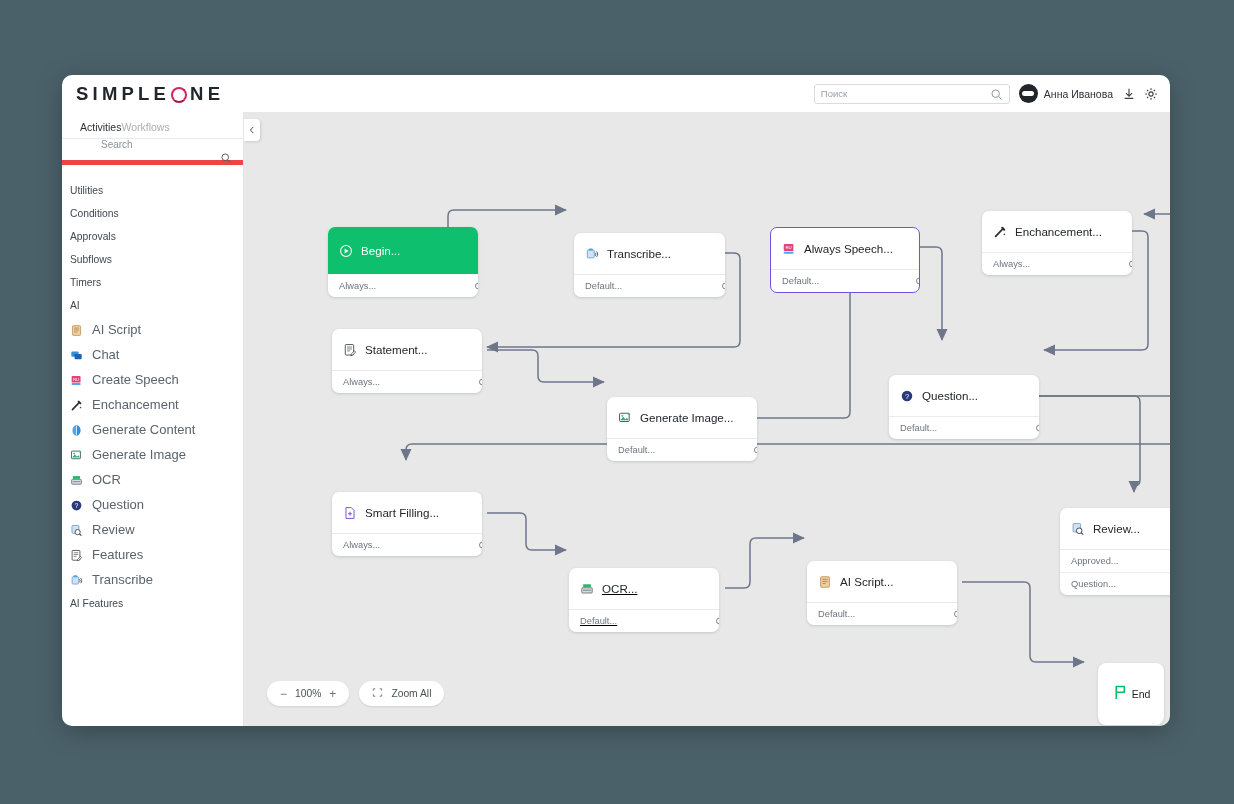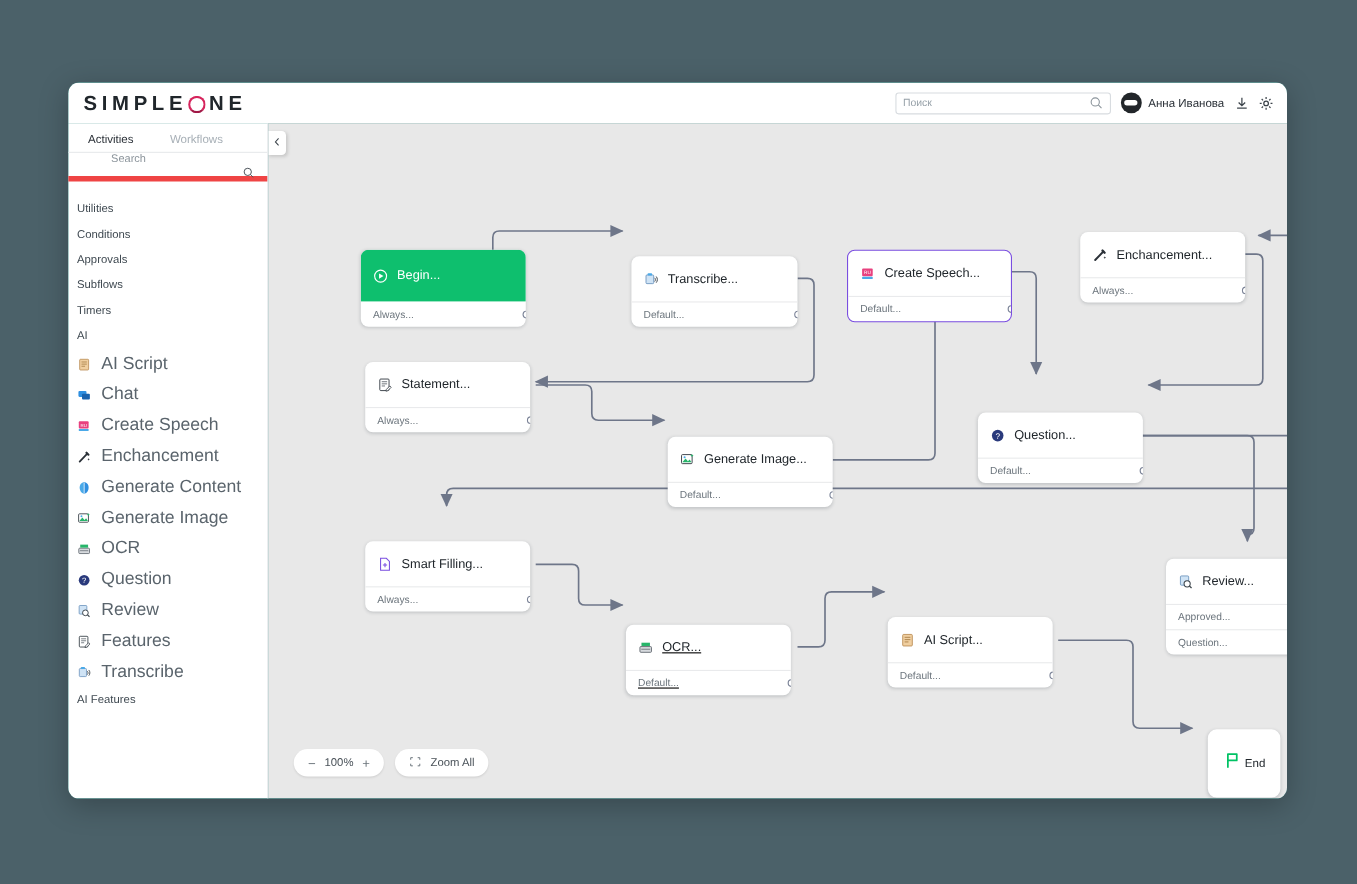--- a/index.html
+++ b/index.html
@@ -70,7 +70,7 @@
   }
   .tabs {
     height: 27px; display: flex; align-items: flex-end;
-    border-bottom: 1px solid #e7e9eb; padding-left: 18px; gap: 33px;
+    border-bottom: 1px solid #e7e9eb; padding-left: 18px; 
   }
   .tab { font-size: 10.5px; padding-bottom: 5px; cursor: pointer; }
   .tab.active { color: #2b3138; }

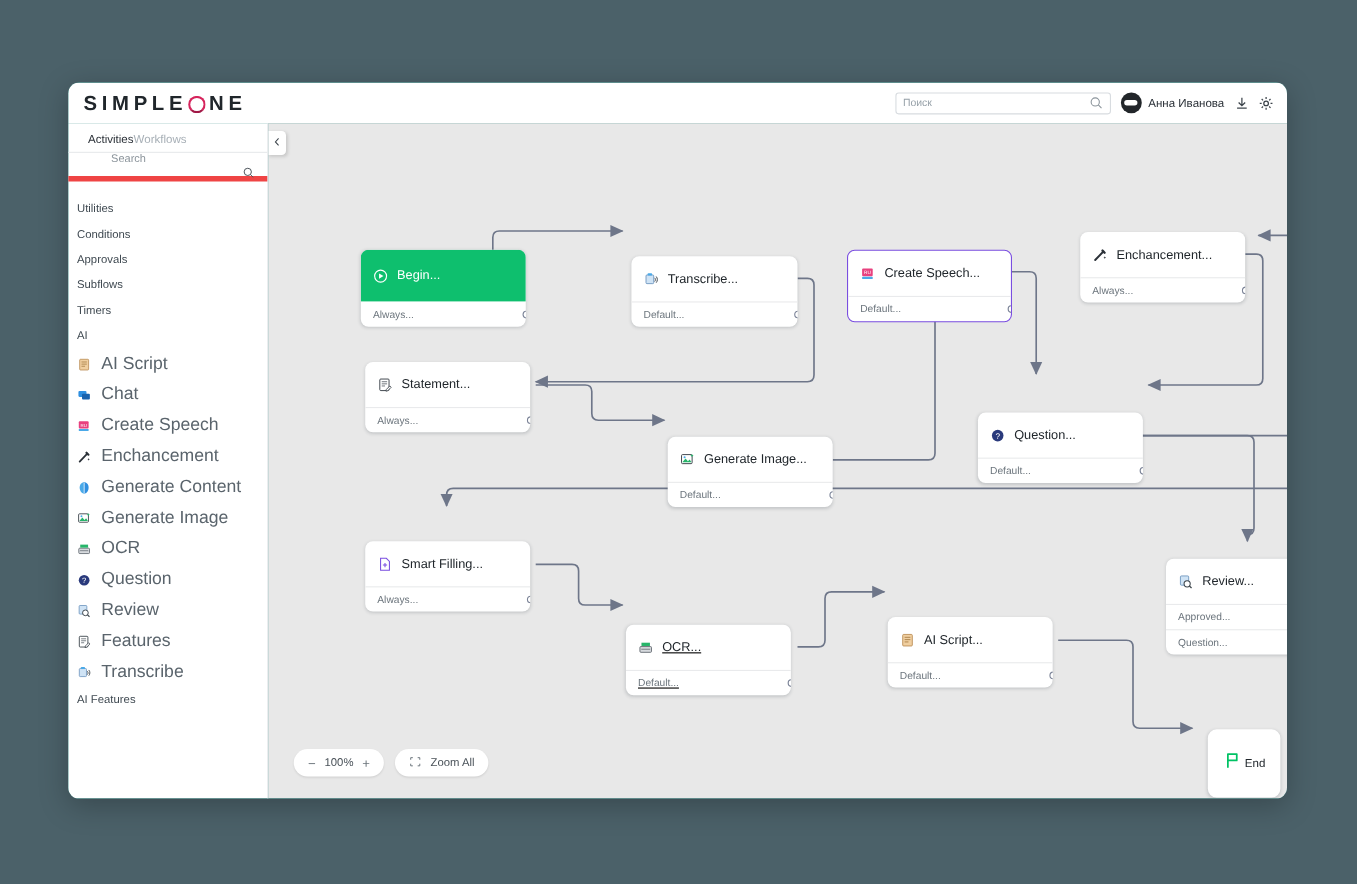--- a/index.html
+++ b/index.html
@@ -426,7 +426,7 @@
               <rect x="2" y="11" width="11" height="2.4" rx=".7" fill="#4aa9e8"></rect>
             </svg>
         </span>
-        <span>Create Speech...</span>
+        <span>Always Speech...</span>
       </div>
       <div class="node-row">
         <span>Default...</span>

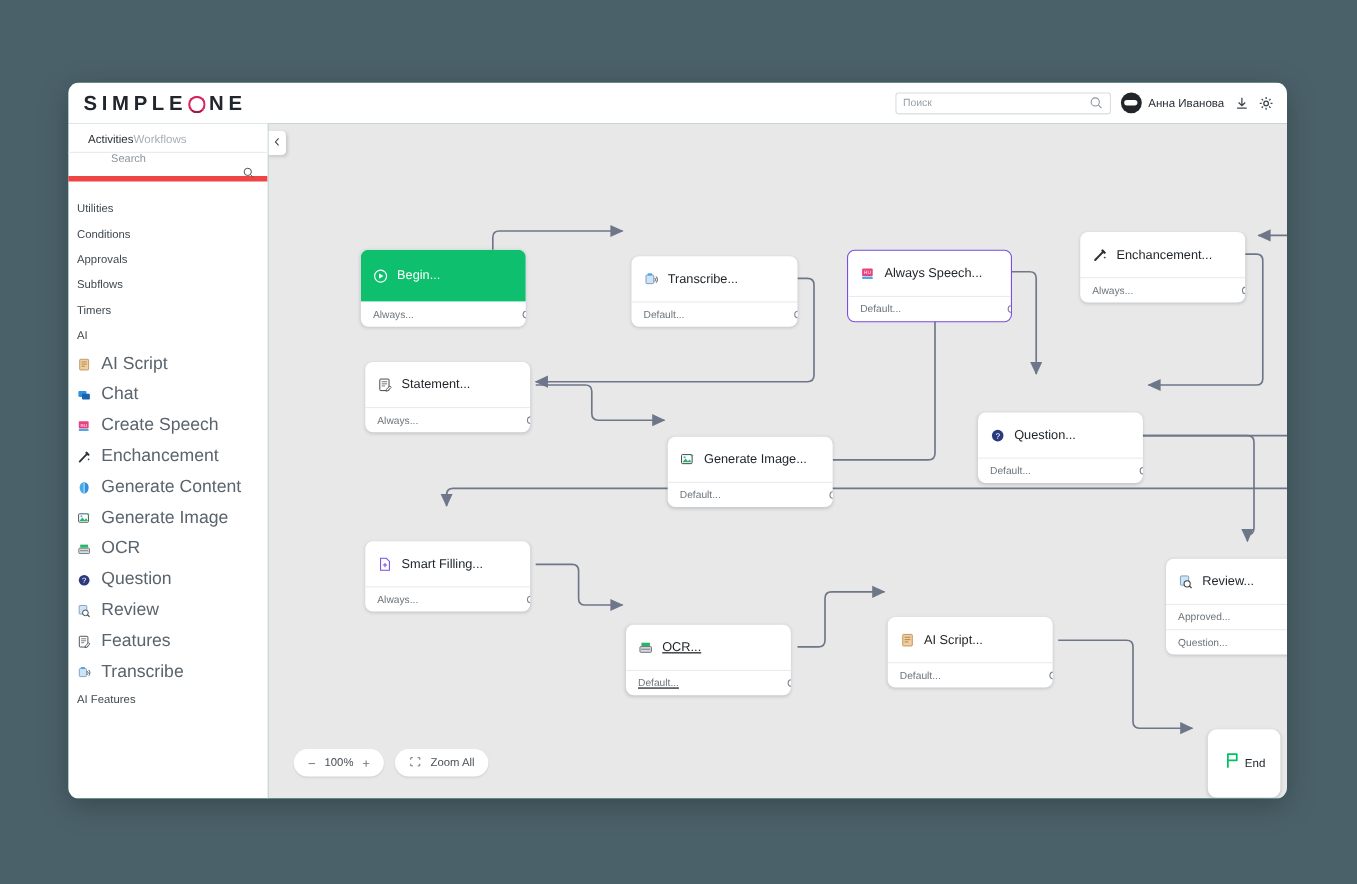--- a/index.html
+++ b/index.html
@@ -94,7 +94,7 @@
     display: flex; align-items: center; gap: 9px;
     padding: 5px 0 5px 8px; cursor: pointer;
   }
-  .side-item .label { font-size: 16px; color: #5a646c; }
+  .side-item .label { font-size: 13px; color: #5a646c; }
   .side-item .gi { width: 13px; height: 13px; flex: none; }
 
   

